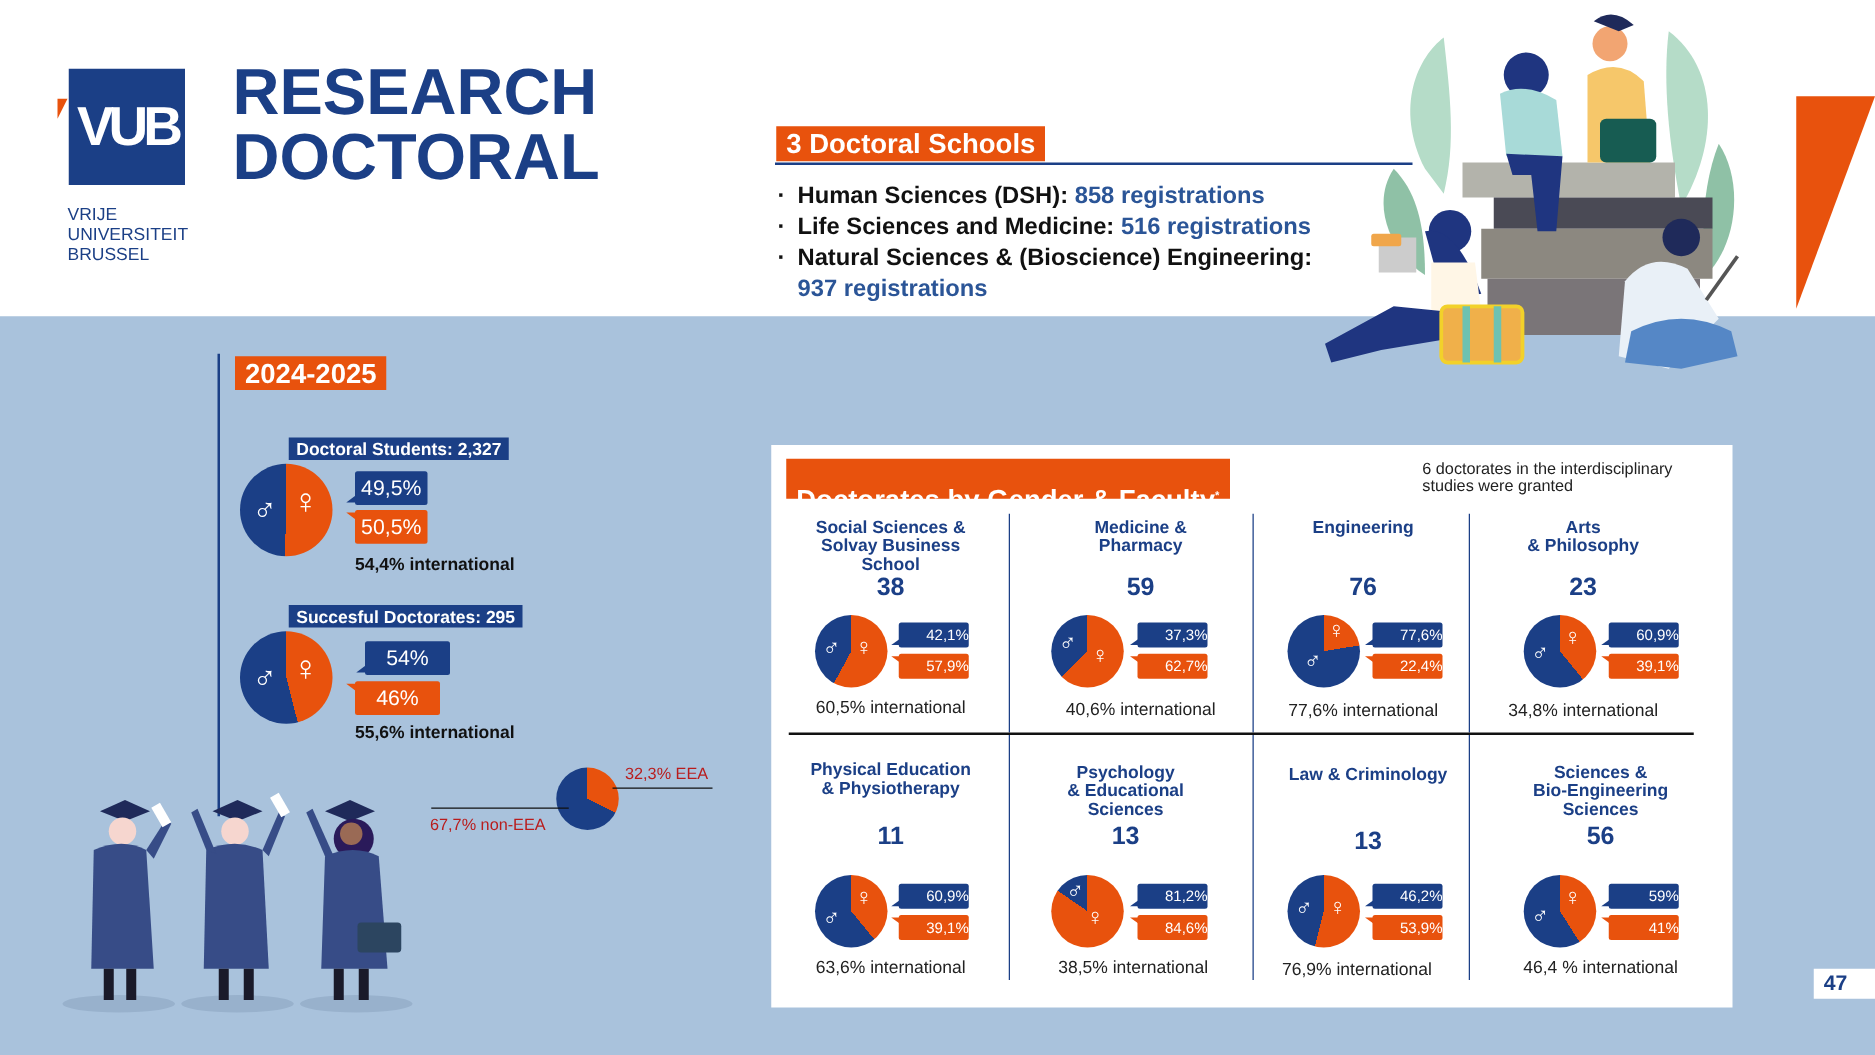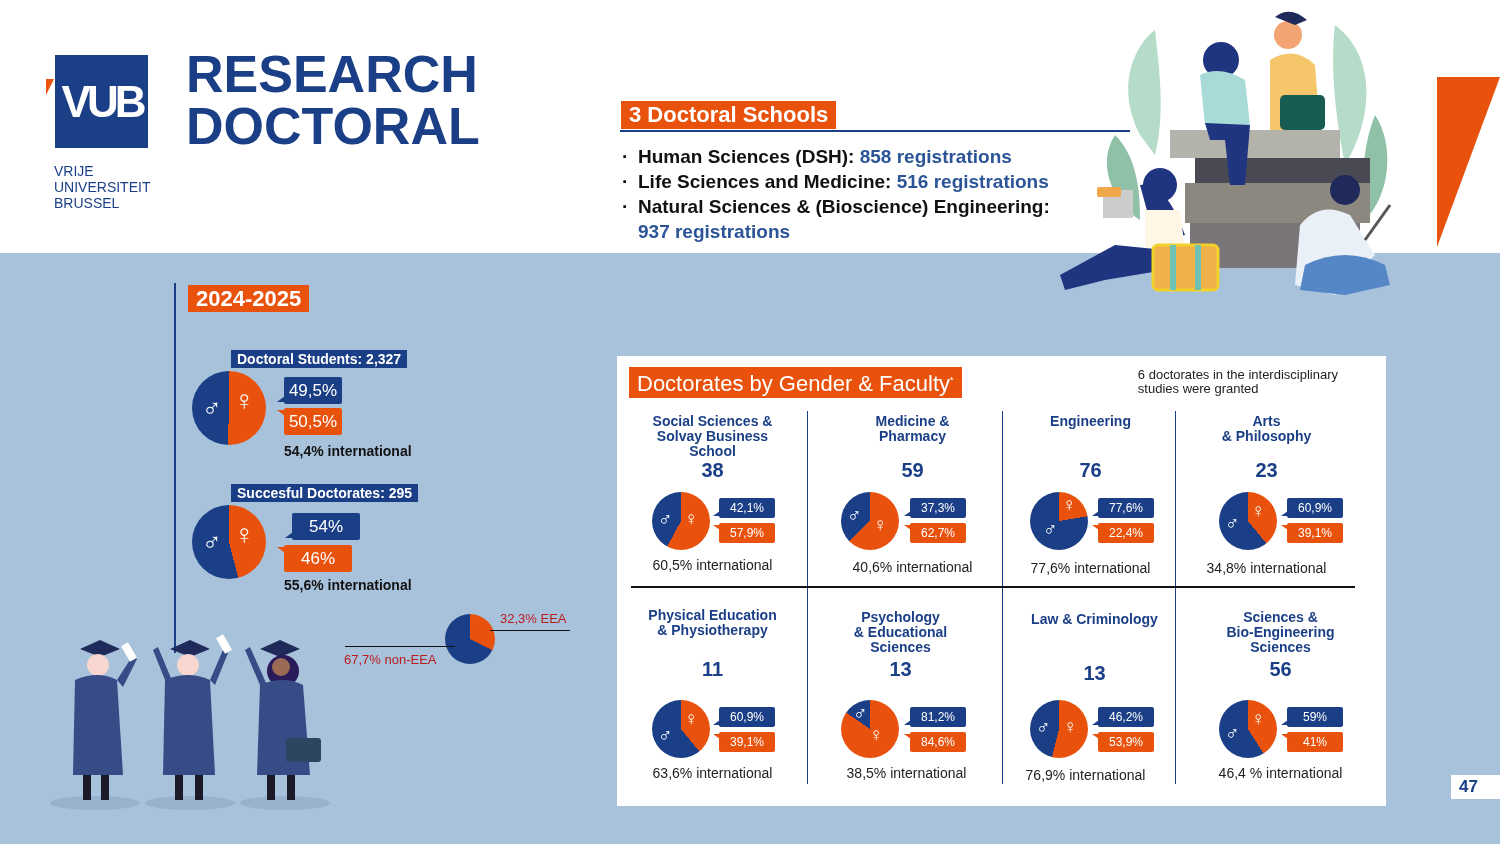--- a/index.html
+++ b/index.html
@@ -33,7 +33,7 @@
 .eea-label{position:absolute;font-size:13px;color:#b91c1c}
 .eea-line{position:absolute;height:1px;background:#111}
 .card{position:absolute;left:617px;top:356px;width:769px;height:450px;background:#fff}
-.card-tag{position:absolute;left:12px;top:11px;background:#e8520d;color:#fff;font-weight:normal;font-size:22px;padding:0 8px;height:31px;line-height:27px}
+.card-tag{position:absolute;left:12px;top:11px;background:#e8520d;color:#fff;font-weight:bold;font-size:22px;padding:16px 8px;height:31px;line-height:27px}
 .card-tag sup{font-size:9px}
 .card-note{position:absolute;right:48px;top:12px;font-size:13px;line-height:14px;color:#222;text-align:left}
 .fac{position:absolute;width:175px;text-align:center}

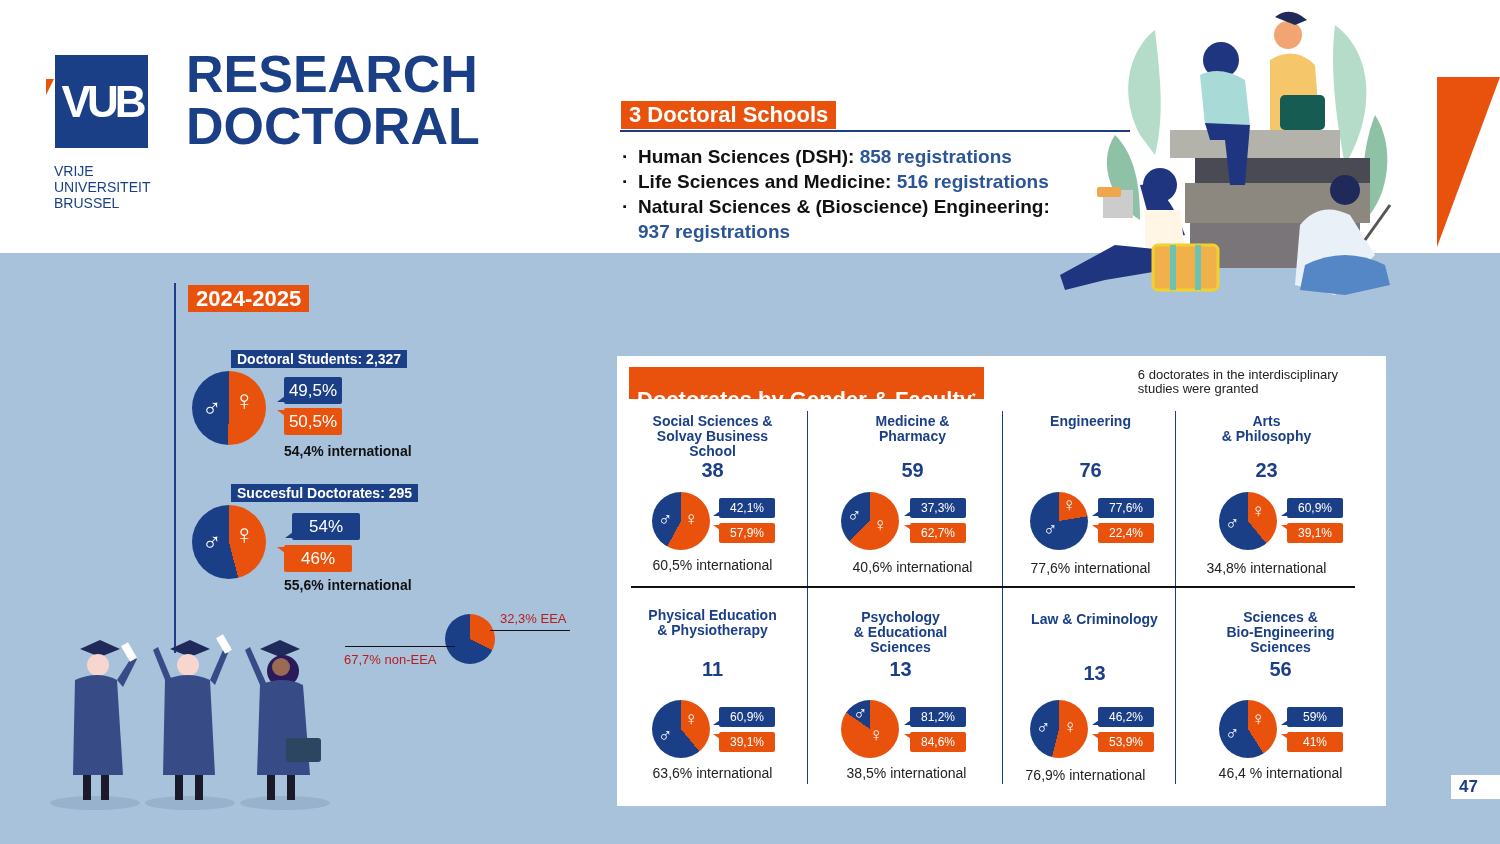--- a/index.html
+++ b/index.html
@@ -43,7 +43,7 @@
 .sep-h{position:absolute;left:14px;top:230px;width:724px;height:2px;background:#111}
 .fpie{position:absolute;width:58px;height:58px;border-radius:50%}
 .fpie .sym{position:absolute;color:#fff;font-size:19px;font-weight:bold}
-.fb{position:absolute;width:56px;height:20px;line-height:20px;color:#fff;font-size:12px;text-align:center;border-radius:2px}
+.fb{position:absolute;width:56px;height:20px;line-height:20px;color:#fff;font-size:12px;text-align:right;border-radius:2px}
 .fb.m{background:#1b3f86}
 .fb.f{background:#e8520d}
 .fb.m:before{content:"";position:absolute;left:-6px;bottom:2px;border-right:7px solid #1b3f86;border-top:5px solid transparent}

